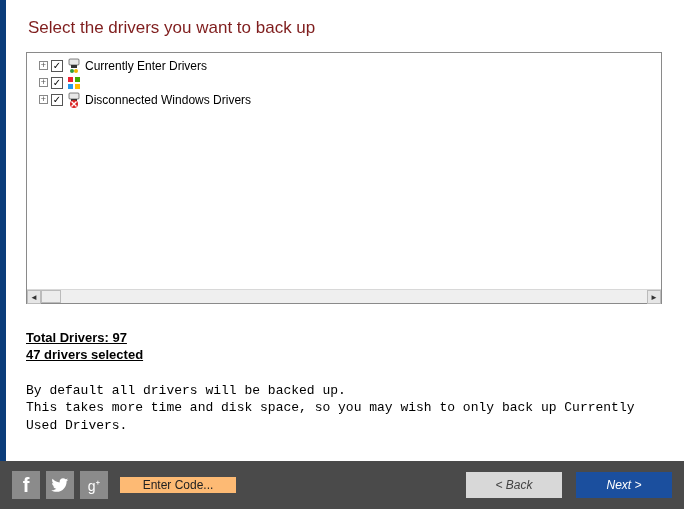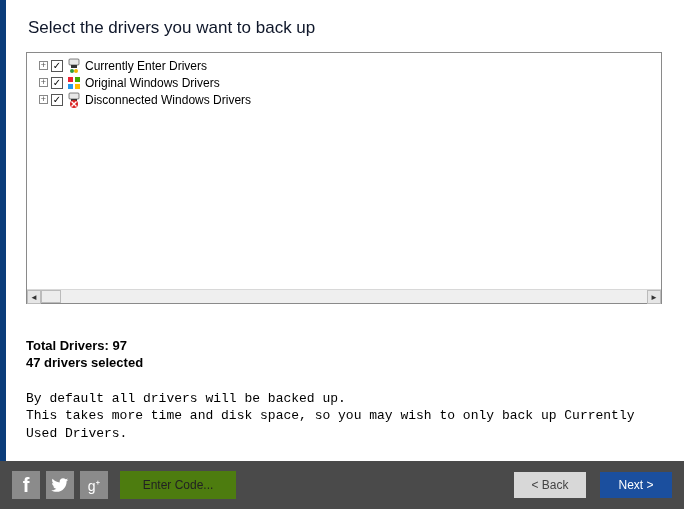--- a/index.html
+++ b/index.html
@@ -24,7 +24,7 @@
     padding: 16px 20px 0 20px;
   }
   .title {
-    color: #0f172a;
+    color: #7f1d1d;
     font-size: 17px;
     font-weight: 400;
     margin: 2px 0 14px 2px;

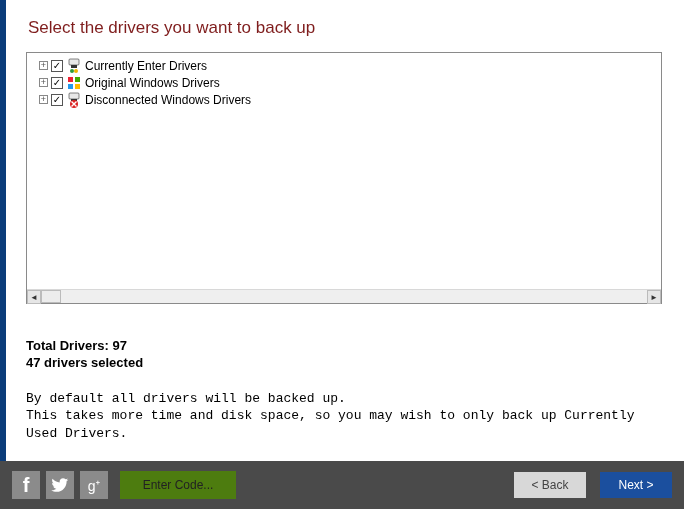--- a/index.html
+++ b/index.html
@@ -189,7 +189,6 @@
               <rect x="9" y="9" width="5" height="5" fill="#fb0"></rect>
             </svg>
         </span>
-        <span>Original Windows Drivers</span>
       </div>
 
       <div class="tree-row">

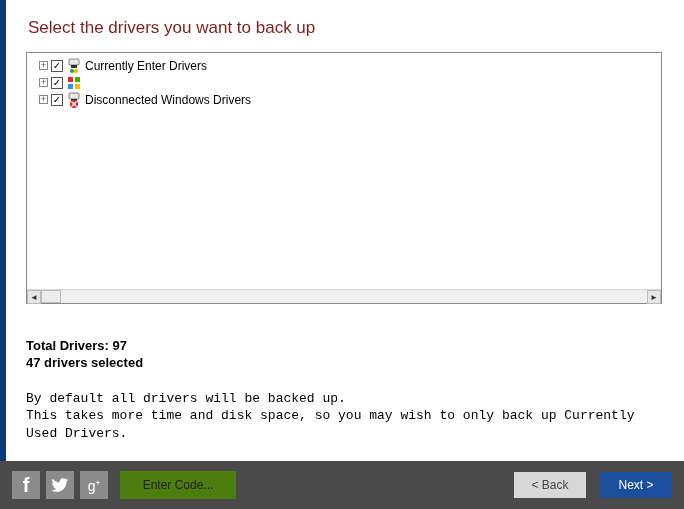--- a/index.html
+++ b/index.html
@@ -92,11 +92,12 @@
     border: 1px solid #bbb; background: #ececec;
   }
   .stats {
-    margin-top: 34px;
+    margin-top: 26px;
     font-size: 13px;
     color: #000;
     font-weight: 700;
     line-height: 1.3;
+    text-decoration: underline;
   }
   .info {
     margin-top: 18px;

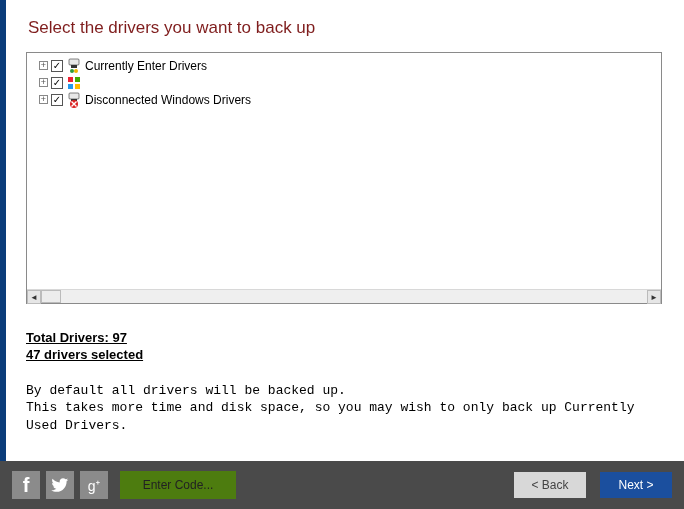--- a/index.html
+++ b/index.html
@@ -127,8 +127,8 @@
   .social.gp { font-size: 14px; font-family: Arial; }
   .enter-code {
     margin-left: 6px;
-    width: 116px; height: 28px;
-    background: #4d7c0f;
+    width: 116px; height: 16px;
+    background: #fdba74;
     color: #222;
     font-size: 12px;
     display: flex; align-items: center; justify-content: center;

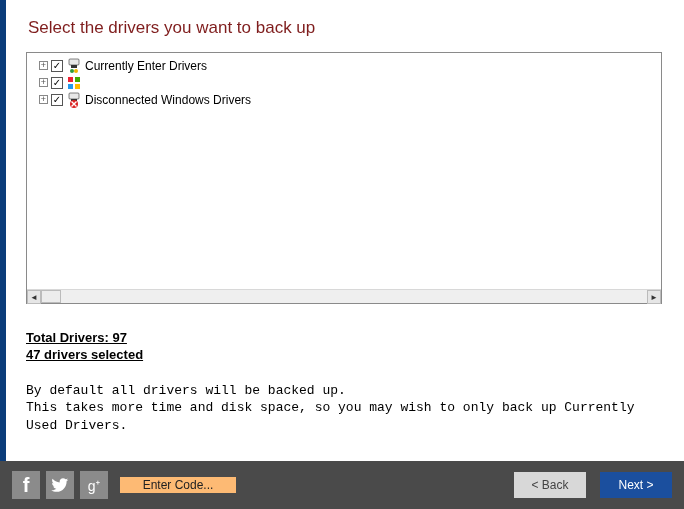--- a/index.html
+++ b/index.html
@@ -137,11 +137,12 @@
   }
   .spacer { flex: 1; }
   .nav-btn {
-    width: 72px; height: 26px;
+    width: 96px; height: 26px;
     font-size: 12px;
     display: flex; align-items: center; justify-content: center;
     cursor: pointer;
     border: none;
+    font-style: italic;
   }
   .nav-btn.back {
     background: #d8d8d8;

